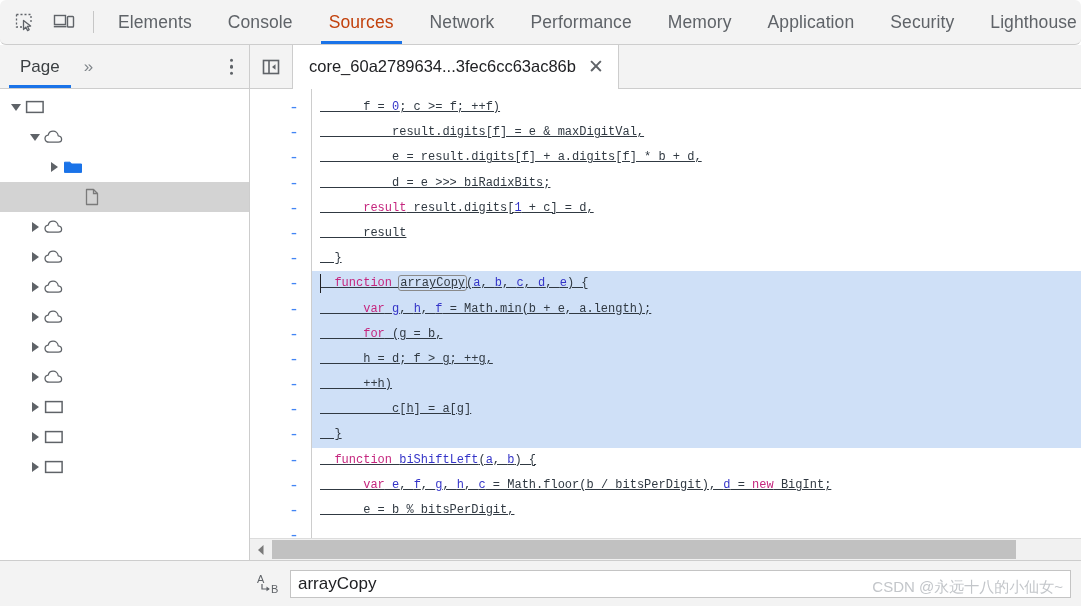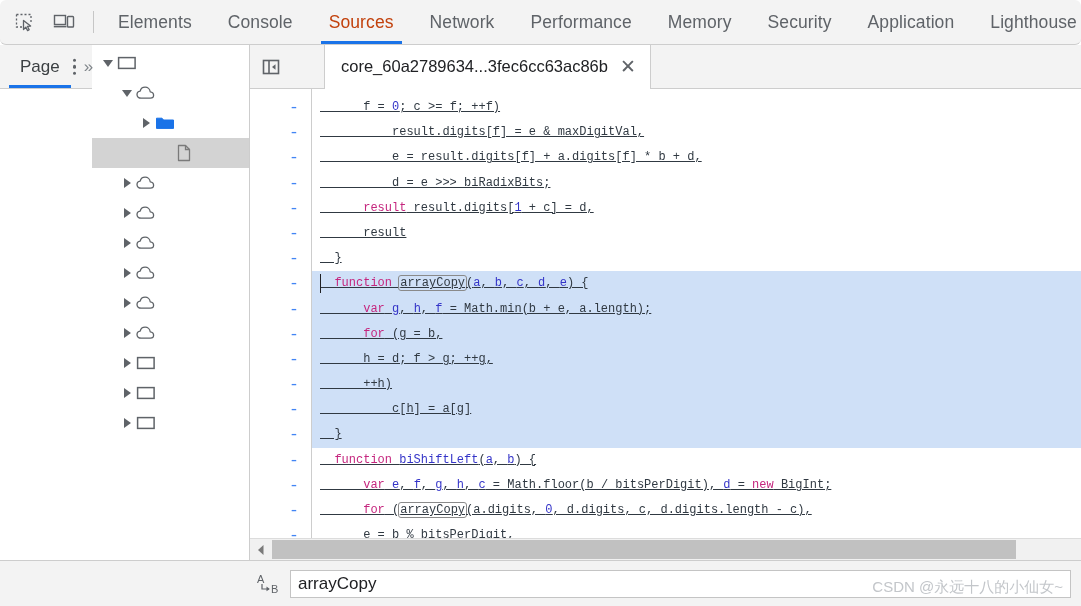--- a/index.html
+++ b/index.html
@@ -399,10 +399,10 @@
           <span>Memory</span>
         </div>
       <div class="panel-tab">
+          <span>Application</span>
+        </div>
+      <div class="panel-tab">
           <span>Security</span>
-        </div>
-      <div class="panel-tab">
-          <span>Application</span>
         </div>
       <div class="panel-tab">
           <span>Lighthouse</span>

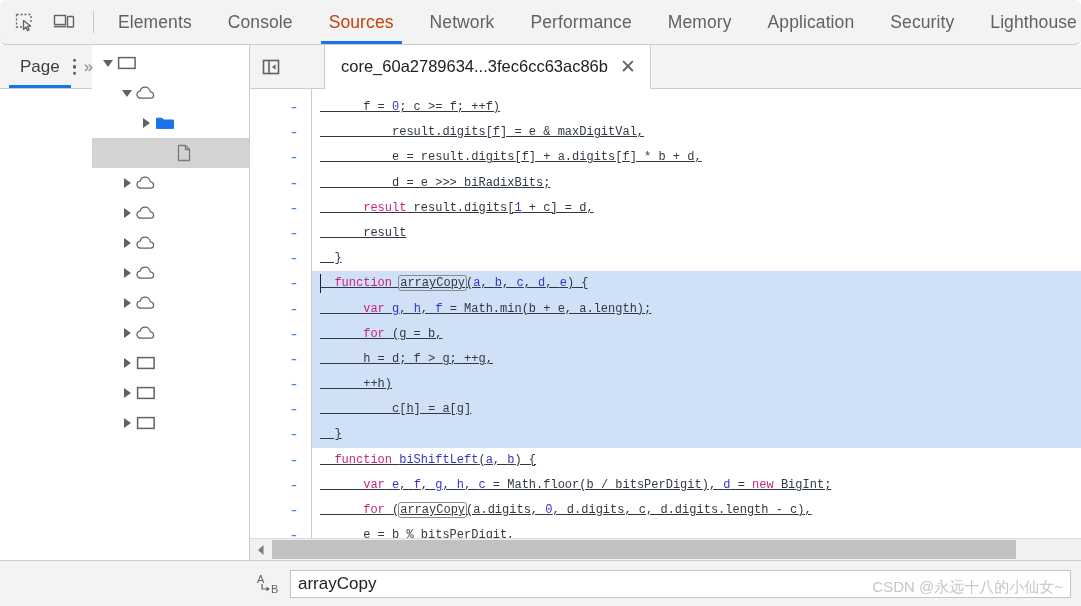--- a/index.html
+++ b/index.html
@@ -87,7 +87,7 @@
     background: #ffffff;
     border-right: 1px solid #cdcdcd;
     display: flex;
-    flex-direction: row;
+    flex-direction: column;
   }
   .nav-toolbar {
     height: 44px;

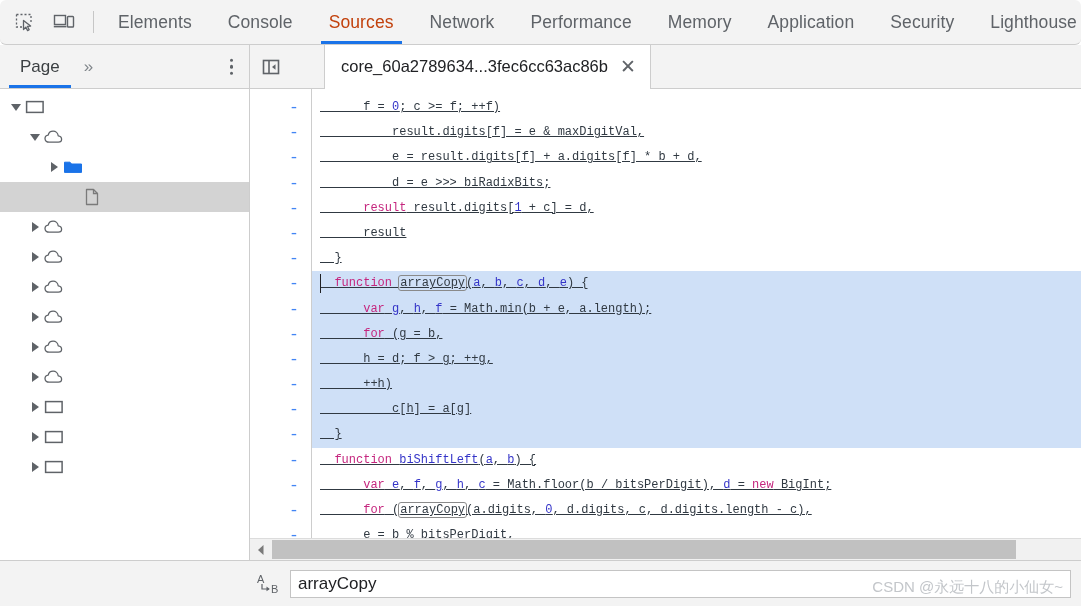--- a/index.html
+++ b/index.html
@@ -213,7 +213,6 @@
     color: #202124;
     position: relative;
     white-space: nowrap;
-    margin-left: 32px;
   }
   .file-tab::after {
     content:"";

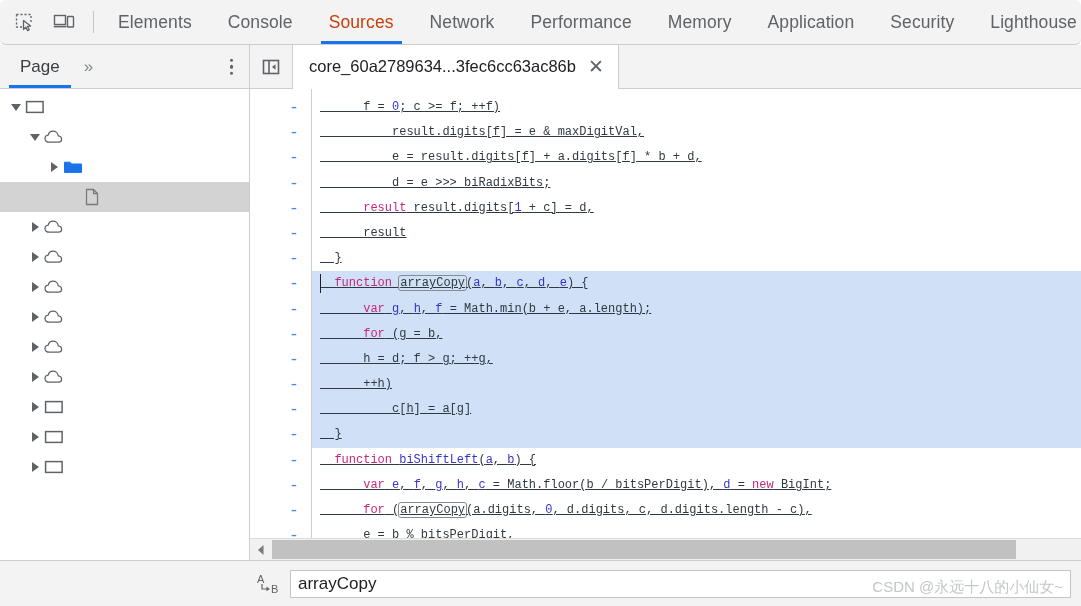--- a/index.html
+++ b/index.html
@@ -625,7 +625,6 @@
             <div class="cl hl"><span class="pln">  }</span></div>
             <div class="cl"><span class="kw">  function</span><span class="pln"> </span><span class="var">biShiftLeft</span><span class="pln">(</span><span class="var">a</span><span class="pln">, </span><span class="var">b</span><span class="pln">) {</span></div>
             <div class="cl"><span class="kw">      var</span><span class="pln"> </span><span class="var">e</span><span class="pln">, </span><span class="var">f</span><span class="pln">, </span><span class="var">g</span><span class="pln">, </span><span class="var">h</span><span class="pln">, </span><span class="var">c</span><span class="pln"> = Math.floor(b / bitsPerDigit), </span><span class="var">d</span><span class="pln"> = </span><span class="kw">new</span><span class="pln"> BigInt;</span></div>
-            <div class="cl"><span class="kw">      for</span><span class="pln"> (</span><span class="match pln">arrayCopy</span><span class="pln">(a.digits, </span><span class="num">0</span><span class="pln">, d.digits, c, d.digits.length - c),</span></div>
             <div class="cl"><span class="pln">      e = b % bitsPerDigit,</span></div>
             <div class="caret-line" style="left: 8px; top: 185.4px; height: 19px;"></div>
           </div>

